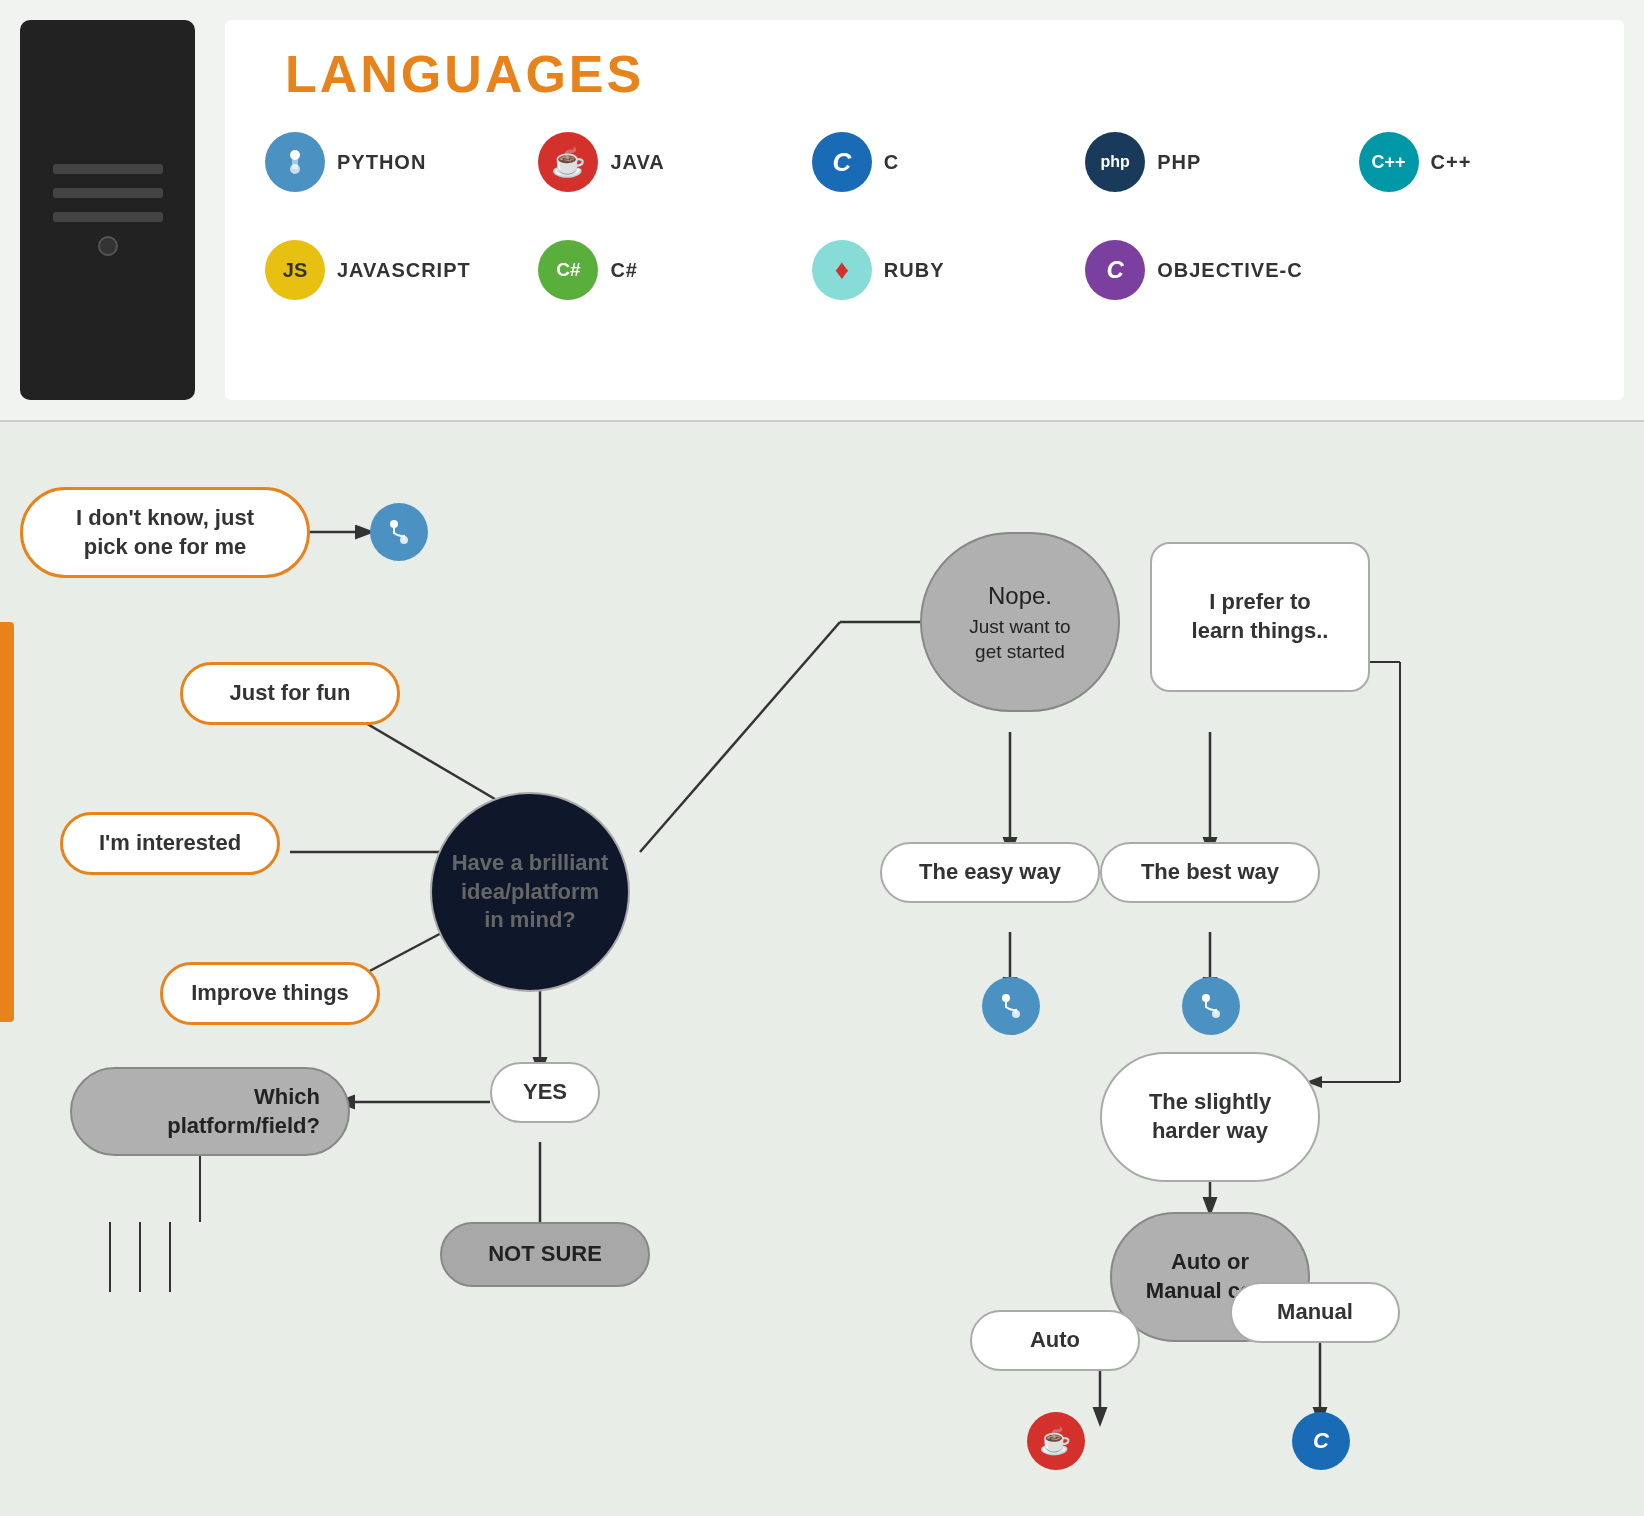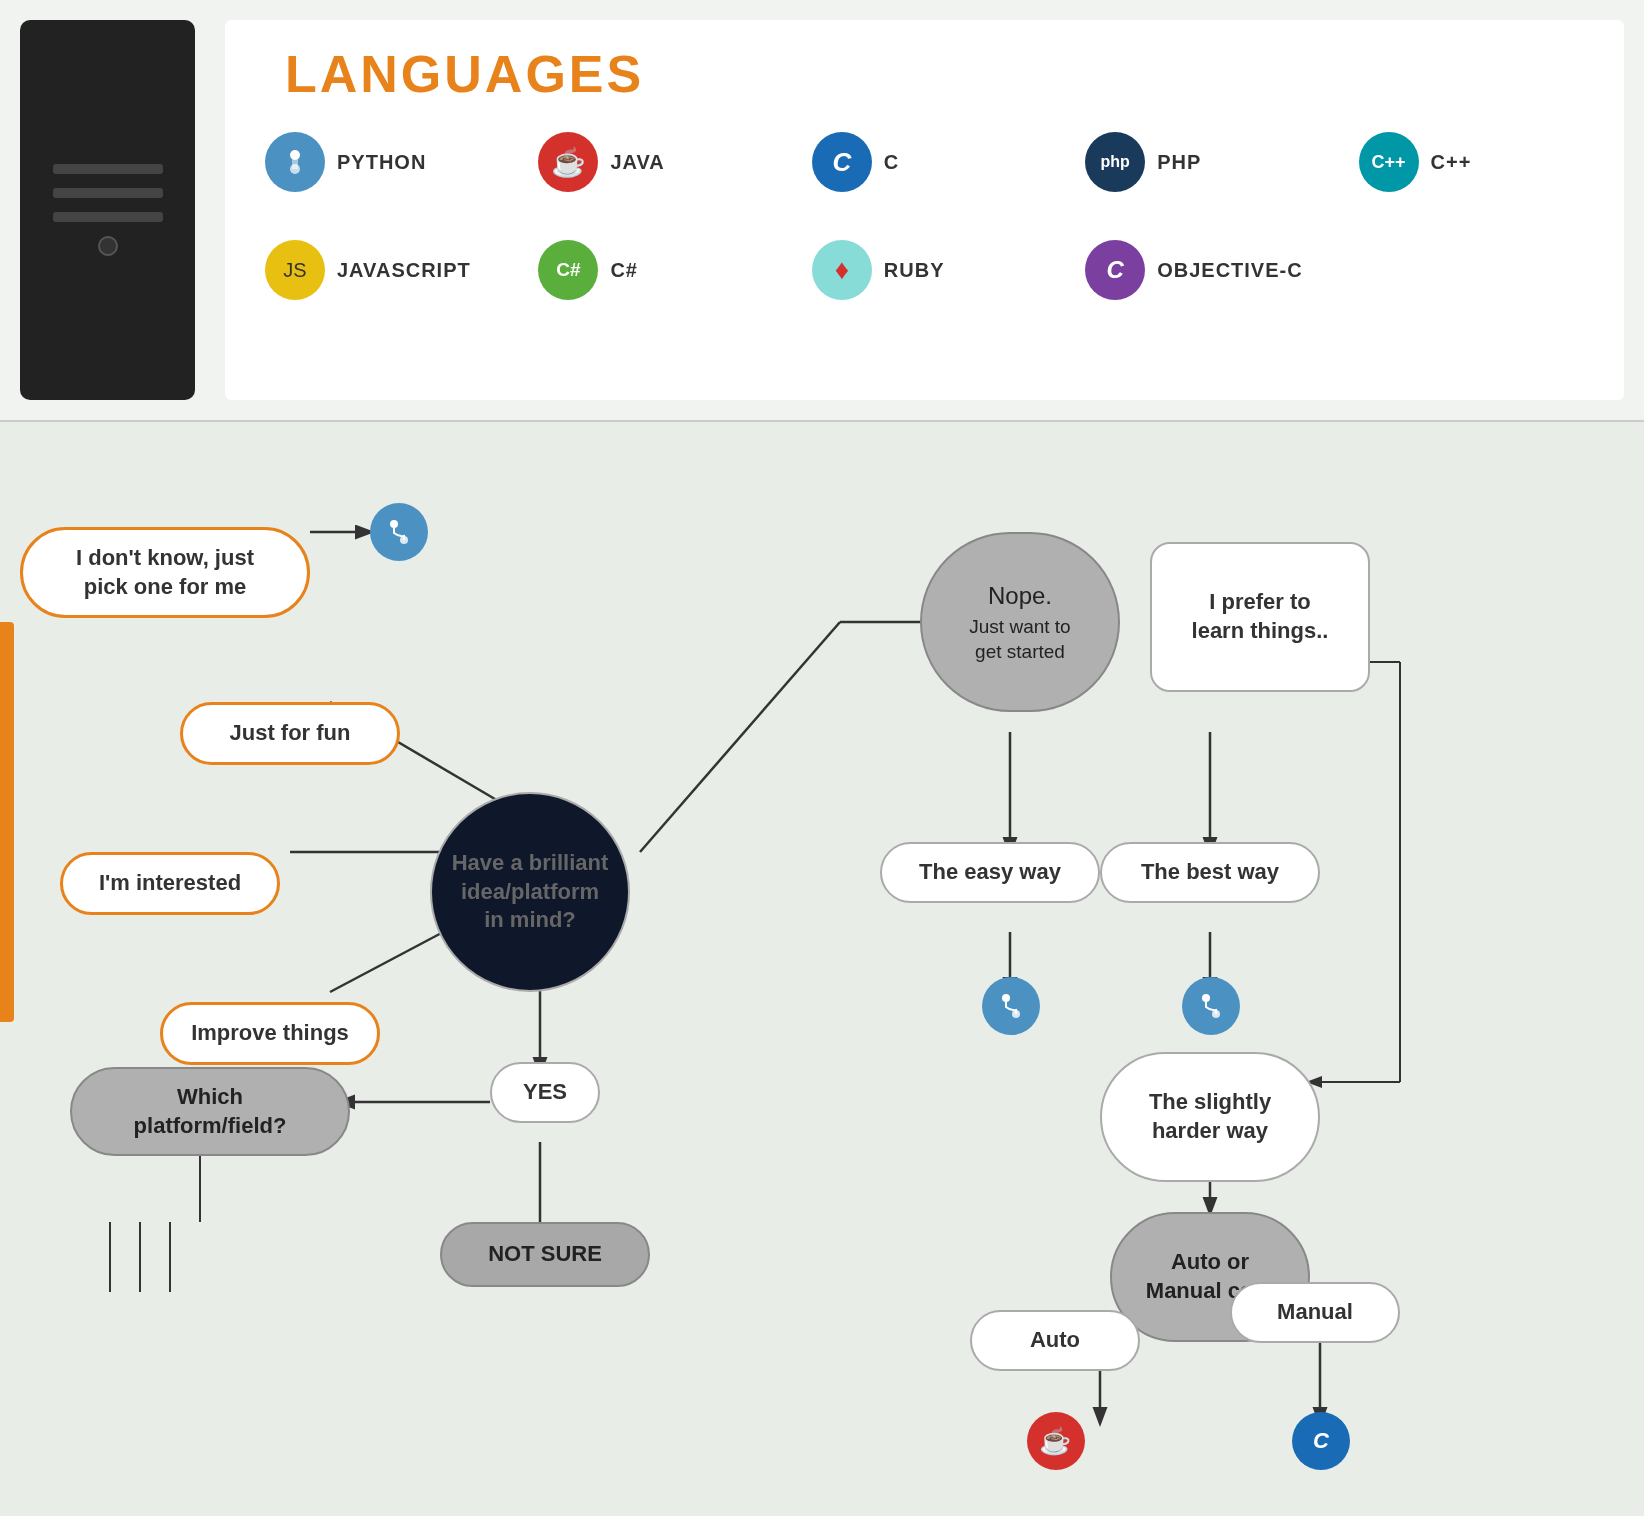--- a/index.html
+++ b/index.html
@@ -272,7 +272,7 @@
 
       <div class="lang-item">
         <div class="lang-icon" style="background:#e8c012;">
-          <span style="color:#333;font-weight:400;font-size:20px;">JS</span>
+          <span style="color:#333;font-weight:700;font-size:20px;">JS</span>
         </div>
         <span class="lang-name">JAVASCRIPT</span>
       </div>

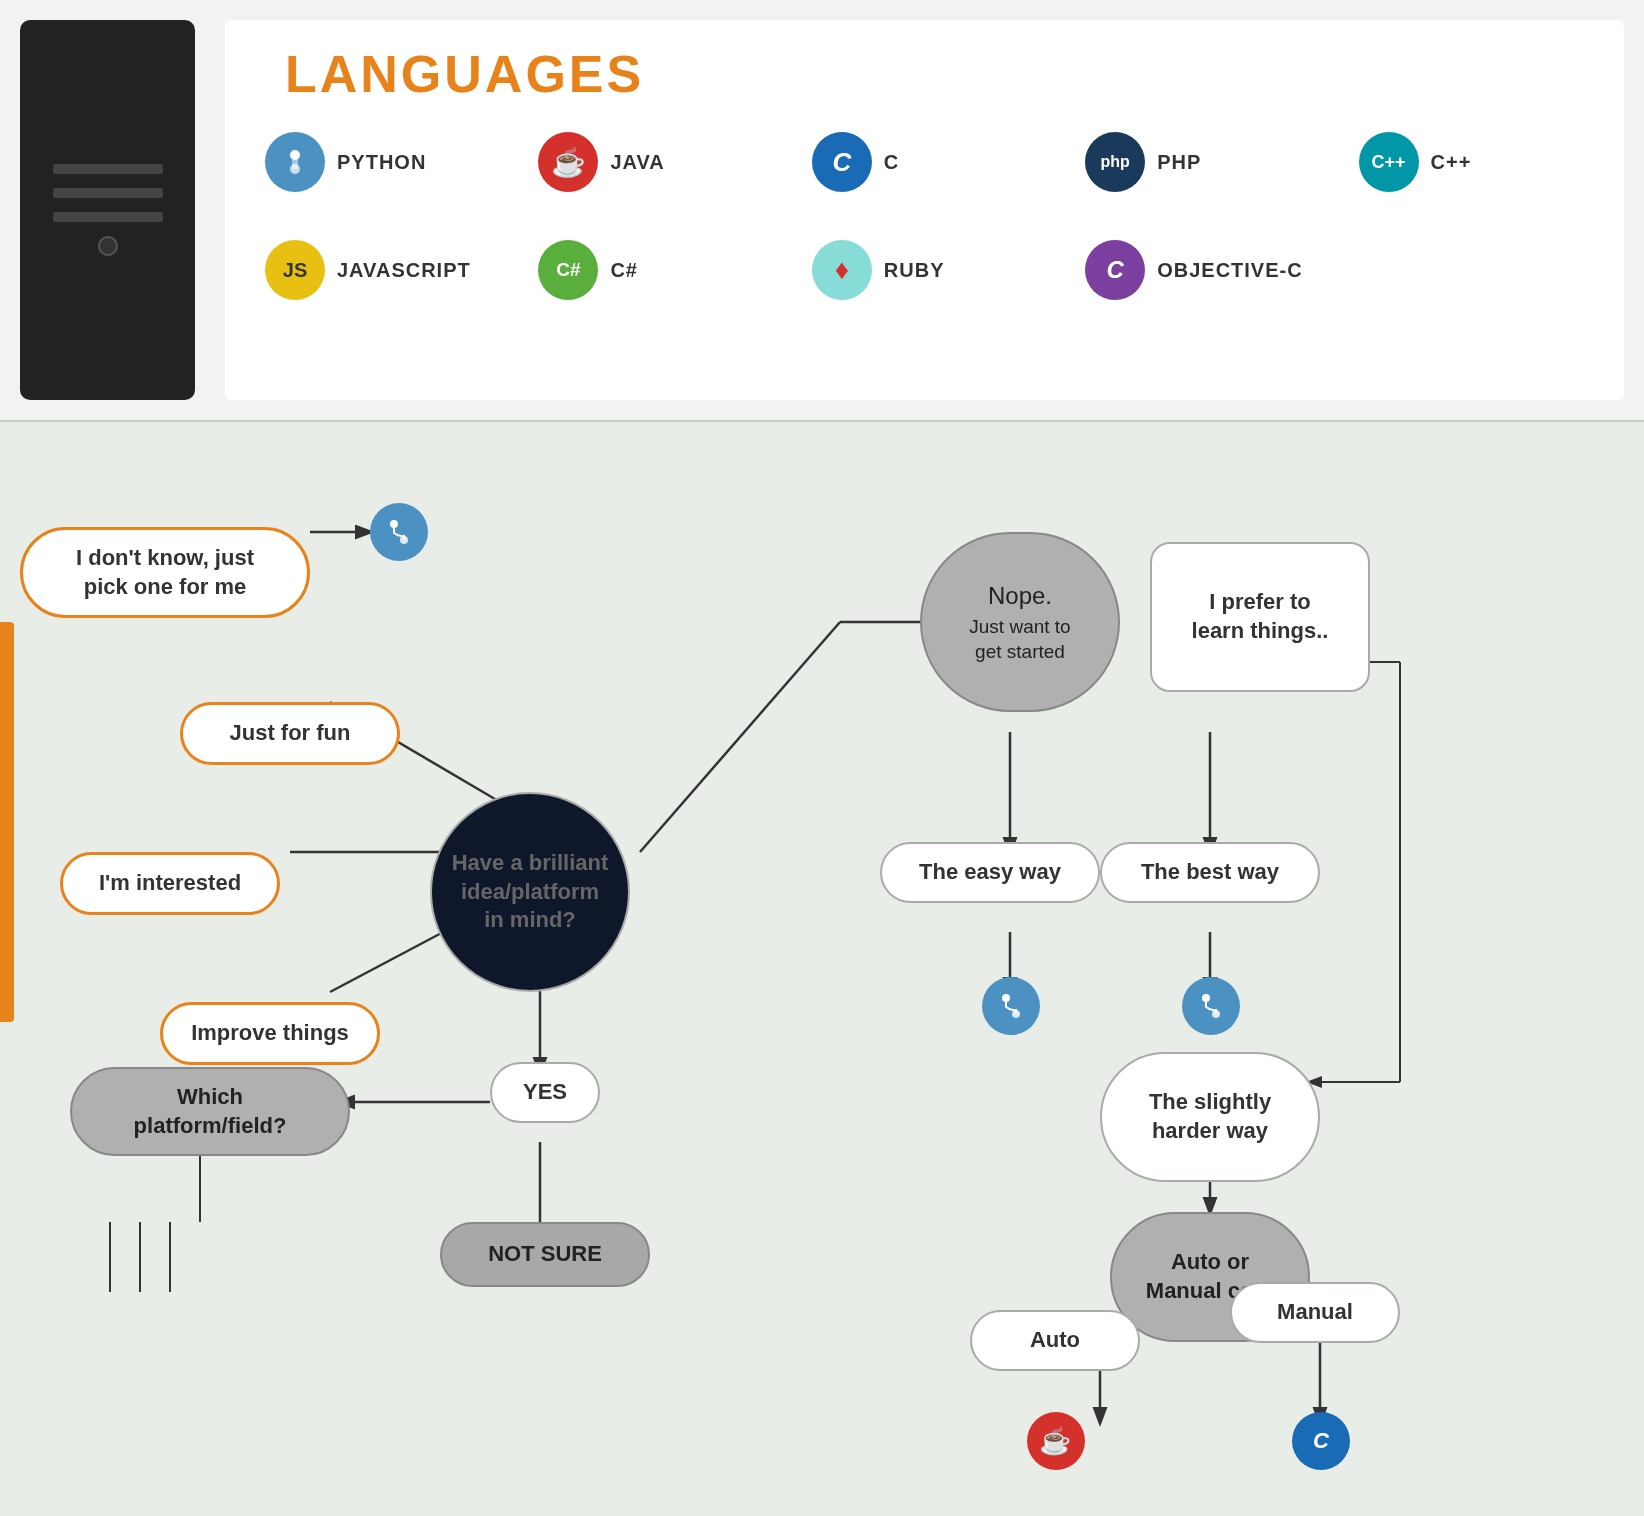--- a/index.html
+++ b/index.html
@@ -124,7 +124,6 @@
       background: white;
       padding: 14px 28px;
       color: #333;
-      margin-top: 40px;
     }
 
     .node-gray {

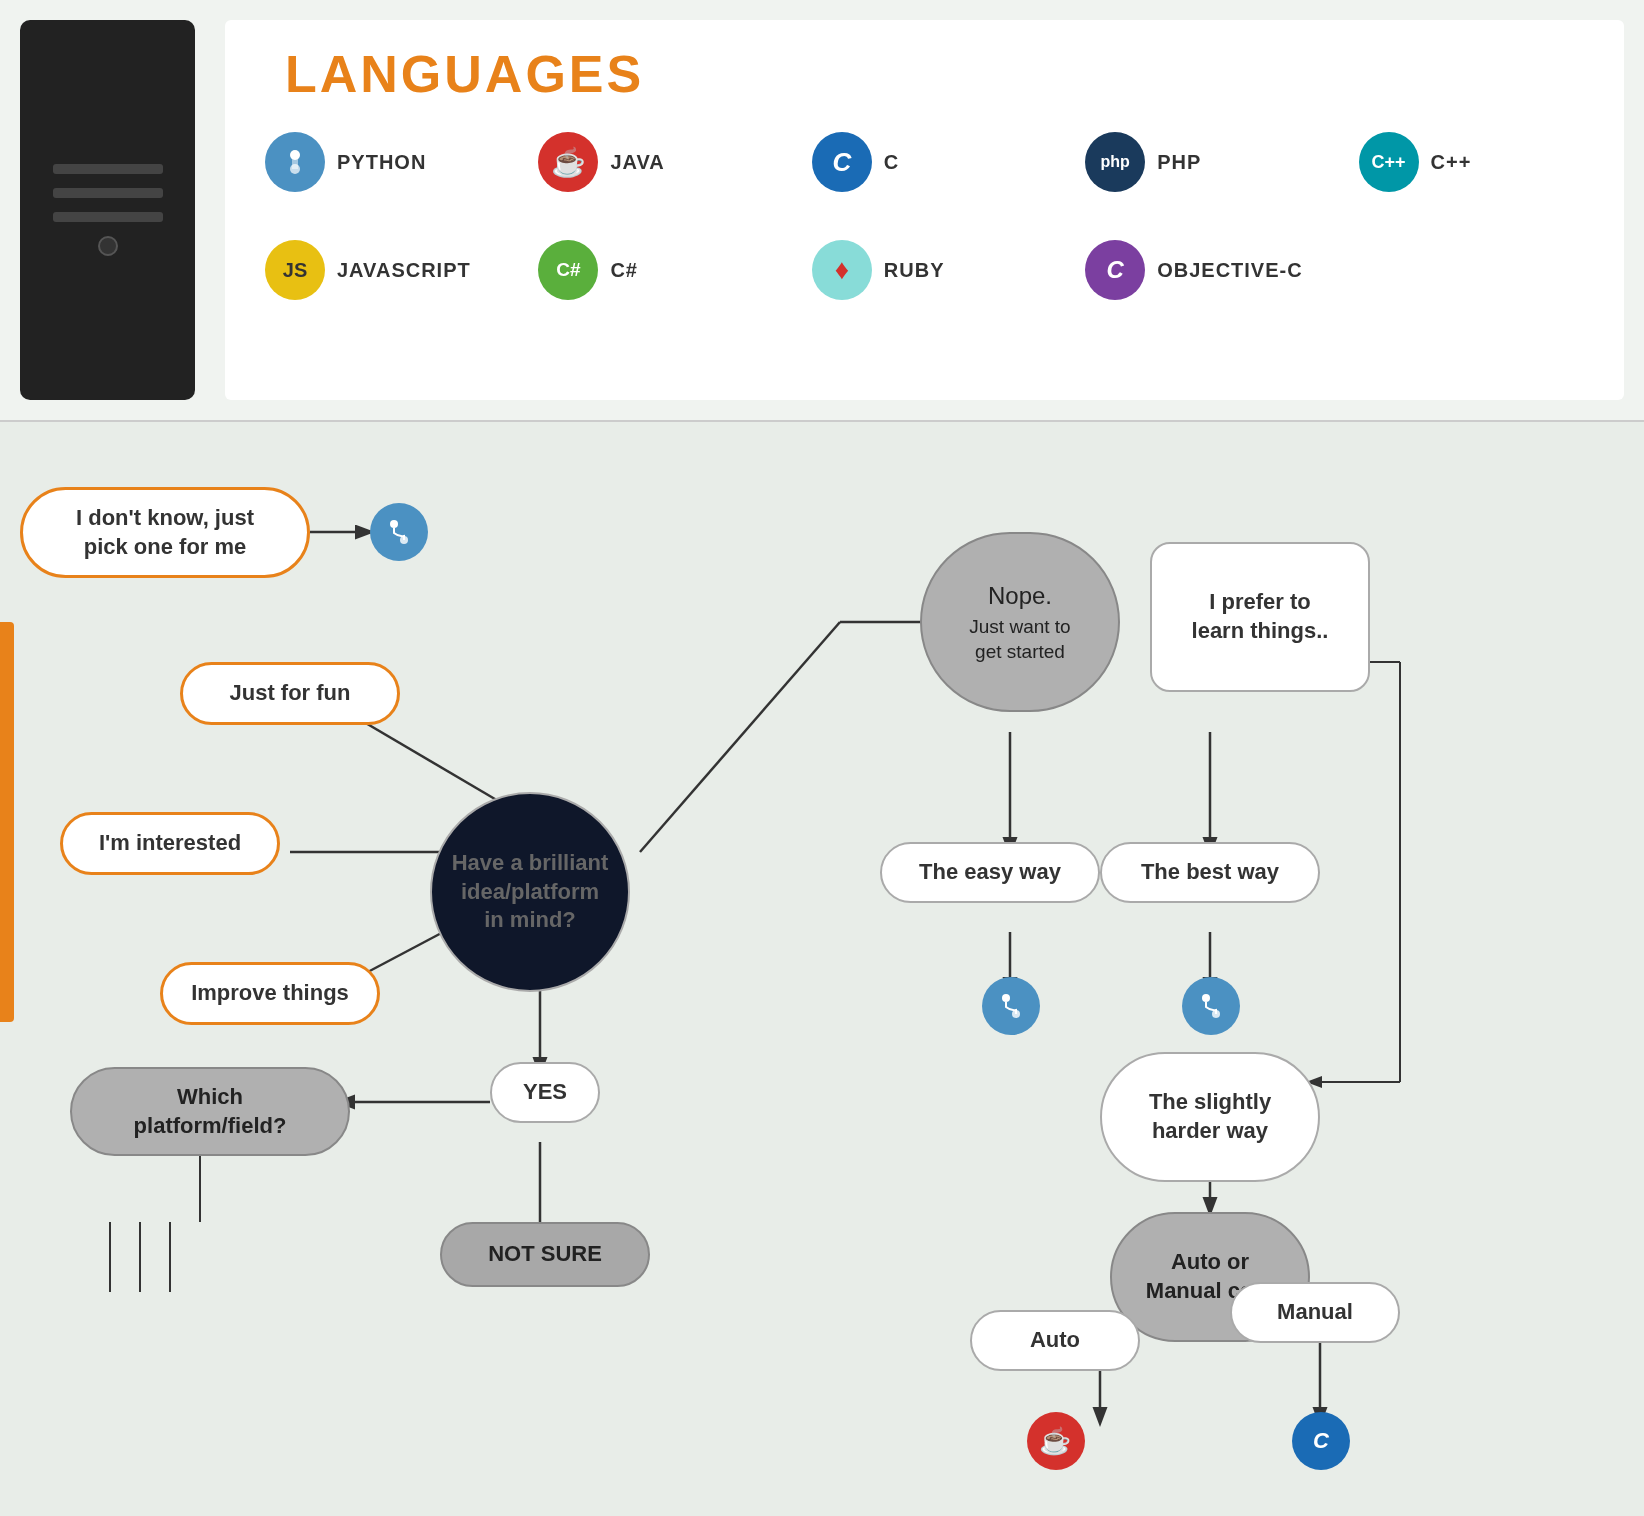--- a/index.html
+++ b/index.html
@@ -383,7 +383,7 @@
     <span>YES</span>
   </div>
 
-  <div class="node node-dark-gray" style="left:70px; top:645px; width:280px;">
+  <div class="node node-dark-gray" style="left:70px; top:645px; width:280px;text-align:right;">
     <span>Which platform/field?</span>
   </div>
 

